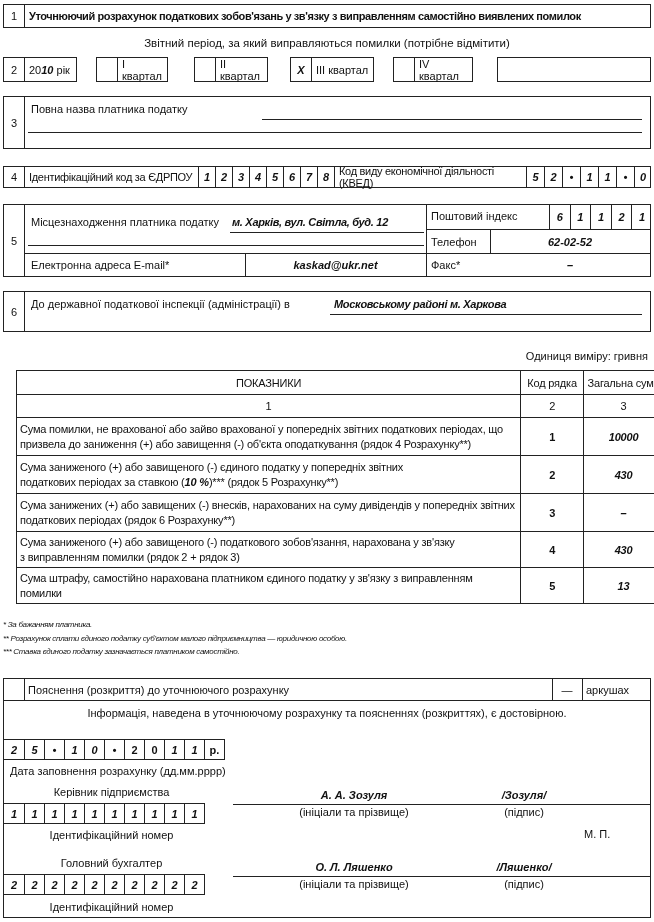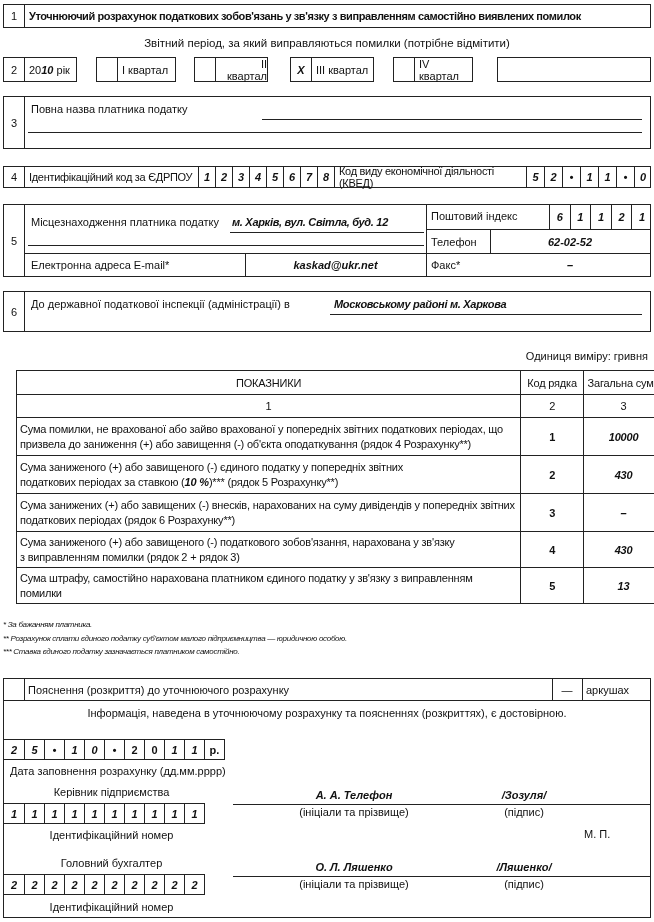--- a/index.html
+++ b/index.html
@@ -39,7 +39,7 @@
   </div>
 </div>
 
-<div class="box" style="left:96px;top:57px;width:80px;height:25px;">
+<div class="box" style="left:96px;top:57px;width:72px;height:25px;">
   <div class="cell bi" style="left:0;width:20px;"></div>
   <div class="cellL bl" style="left:20px;right:0;">I квартал</div>
 </div>

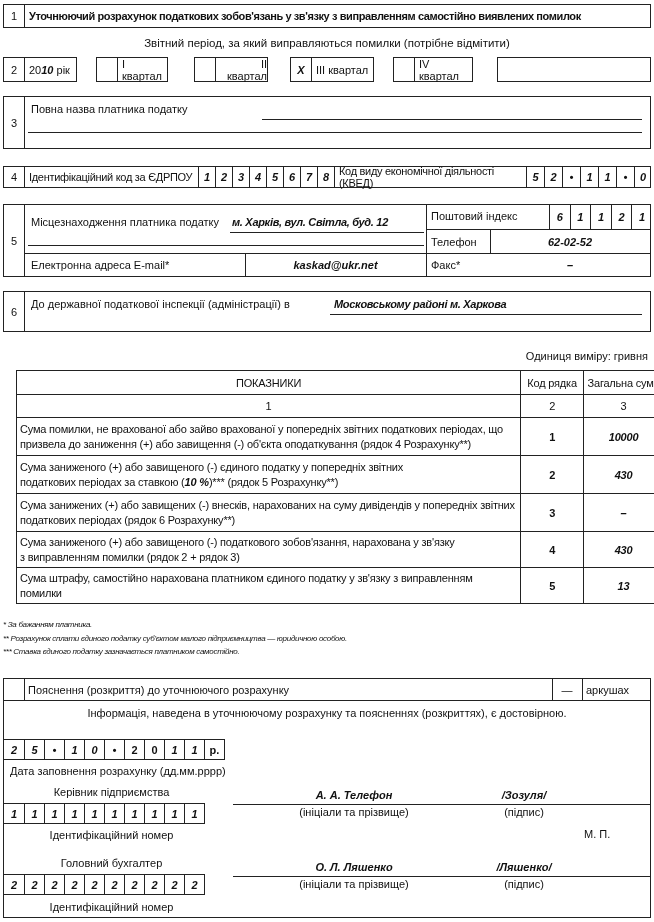--- a/index.html
+++ b/index.html
@@ -43,7 +43,7 @@
   <div class="cell bi" style="left:0;width:20px;"></div>
   <div class="cellL bl" style="left:20px;right:0;">I квартал</div>
 </div>
-<div class="box" style="left:194px;top:57px;width:74px;height:25px;text-align:right;">
+<div class="box" style="left:194px;top:57px;width:74px;height:25px;">
   <div class="cell bi" style="left:0;width:20px;"></div>
   <div class="cellL bl" style="left:20px;right:0;">II квартал</div>
 </div>

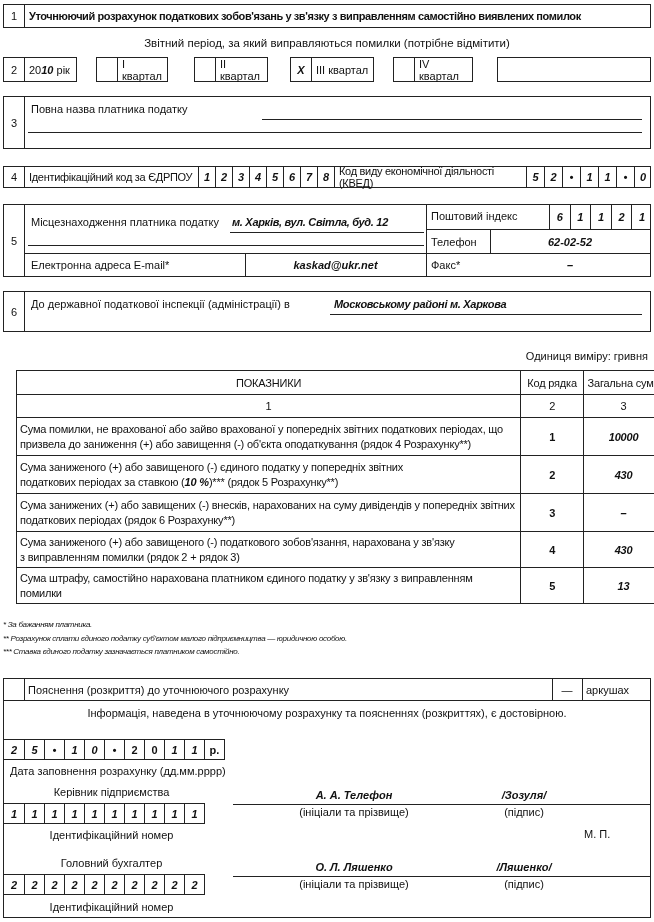--- a/index.html
+++ b/index.html
@@ -232,7 +232,7 @@
     <span>1</span>
   </div>
   <div class="abs c" style="left:0;width:215px;top:150px;">Ідентифікаційний номер</div>
-  <div class="abs bi c" style="left:260px;width:180px;top:110px;">А. А. Телефон</div>
+  <div class="abs bi c" style="left:260px;width:180px;top:110px;">А. А. Зозуля</div>
   <div class="abs bi c" style="left:470px;width:100px;top:110px;">/Зозуля/</div>
   <div class="line" style="left:229px;width:418px;top:125px;"></div>
   <div class="abs c" style="left:260px;width:180px;top:127px;">(ініціали та прізвище)</div>

